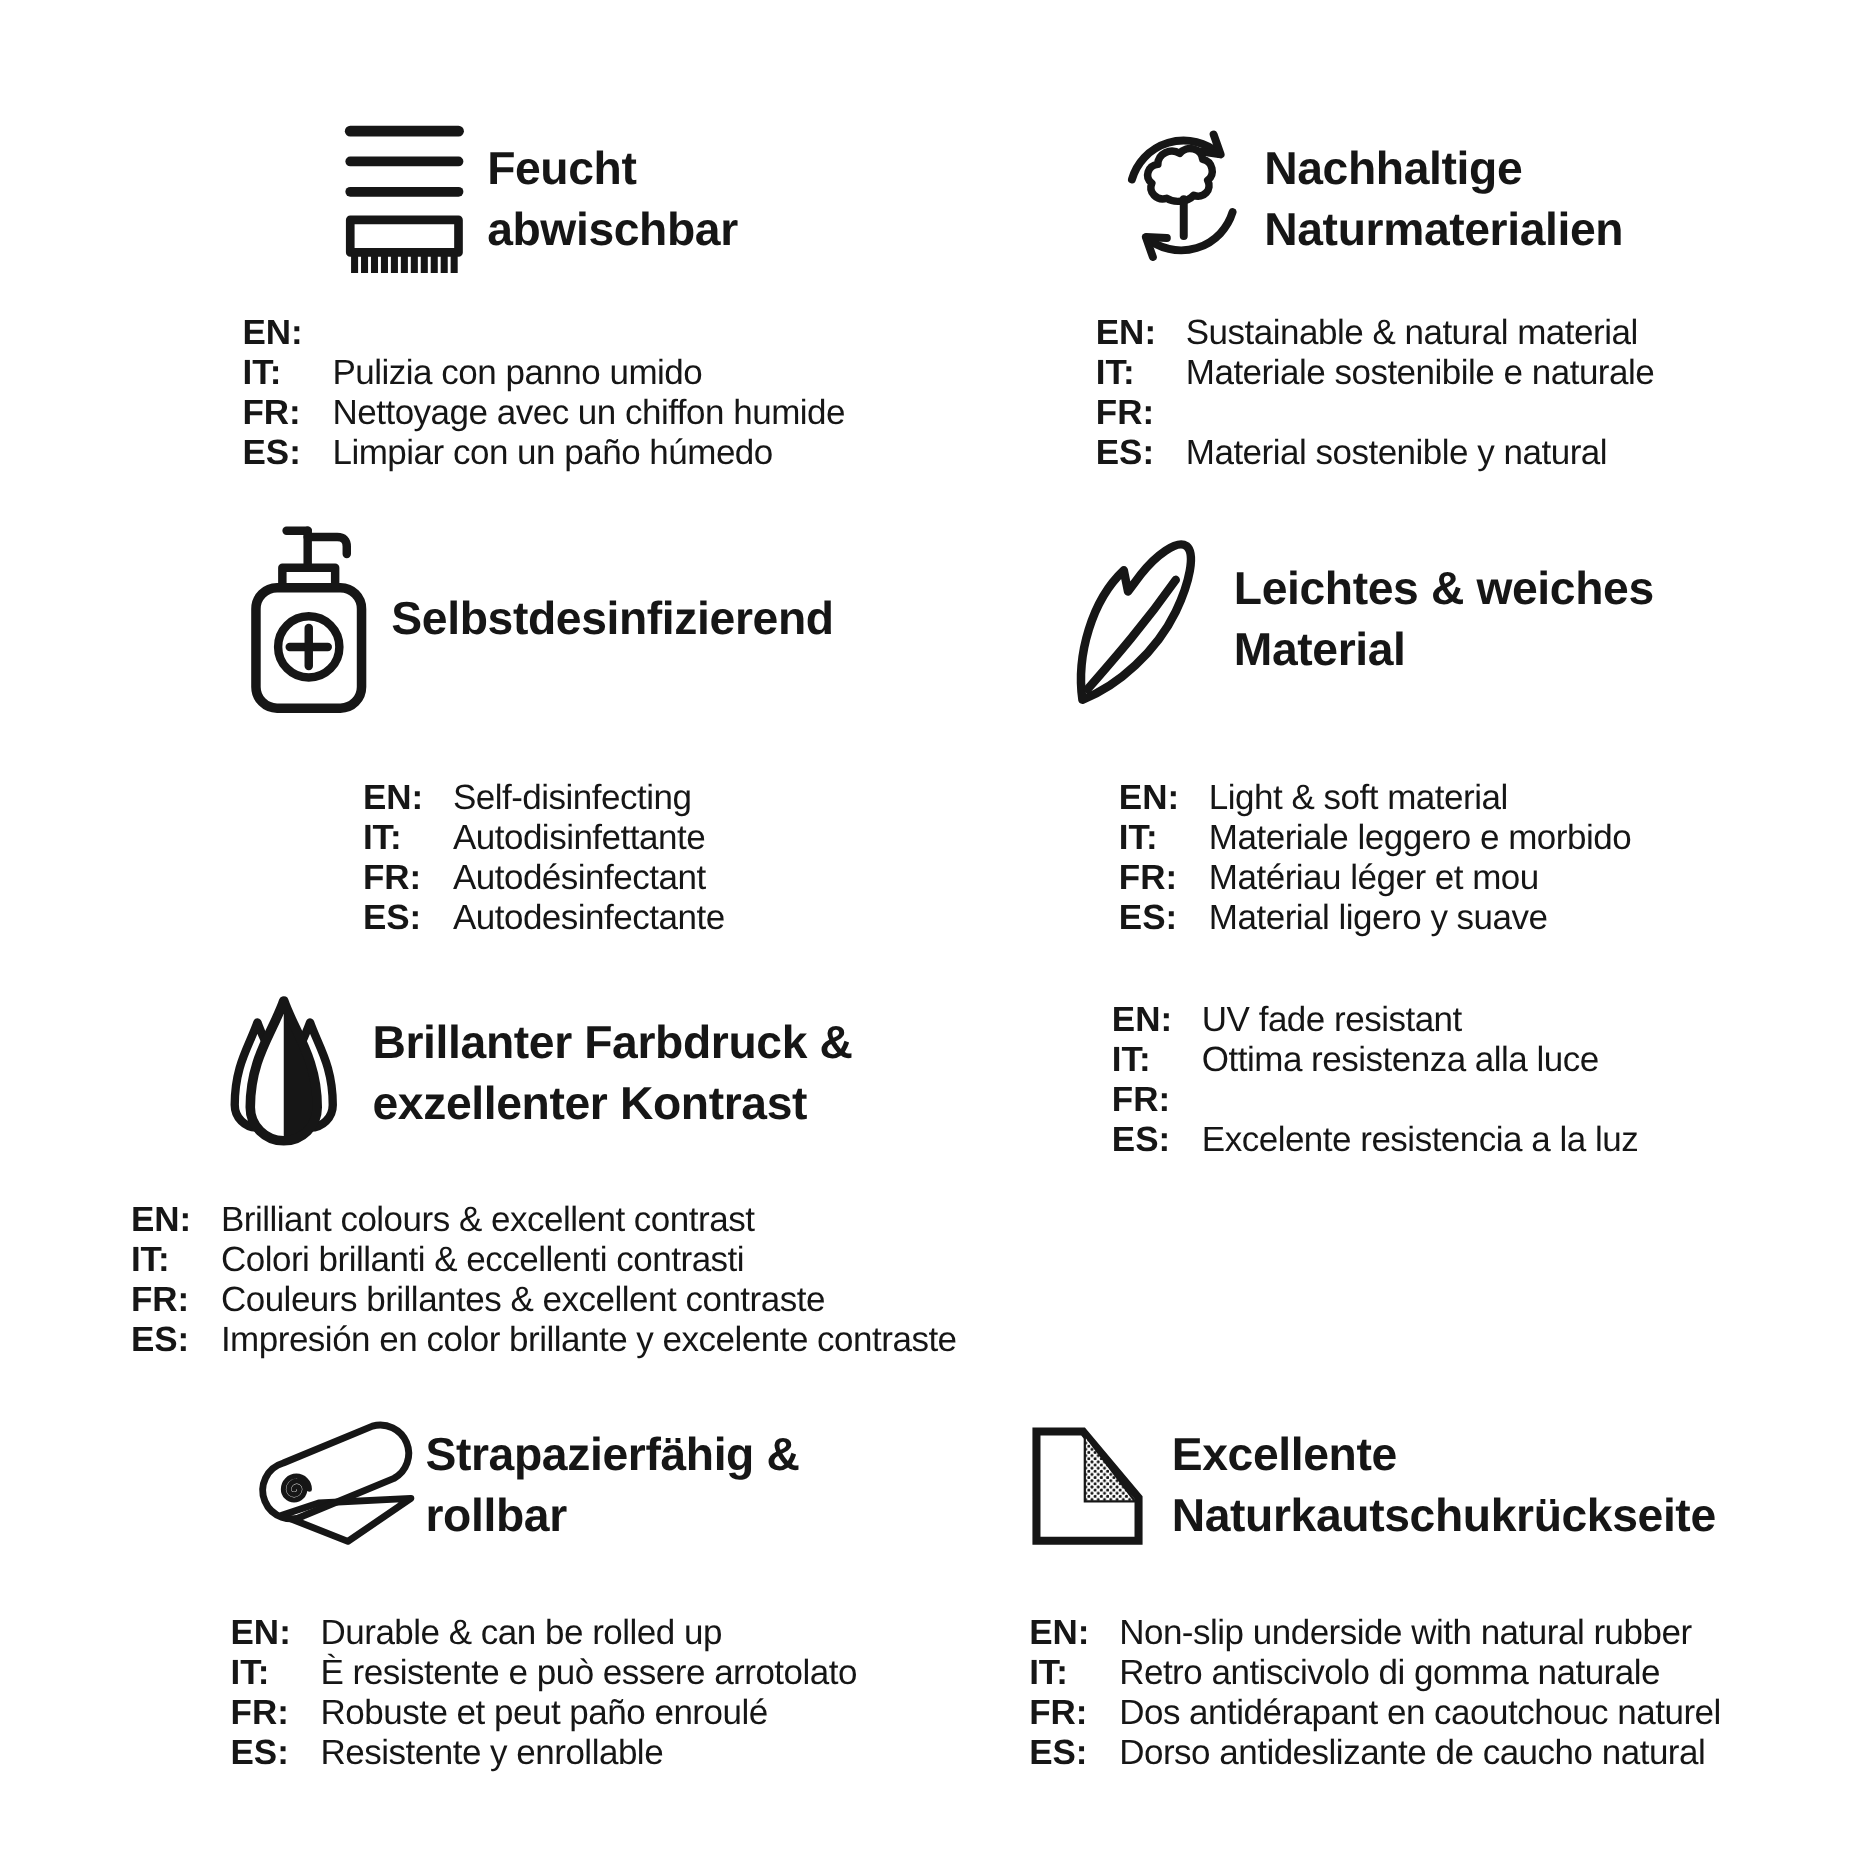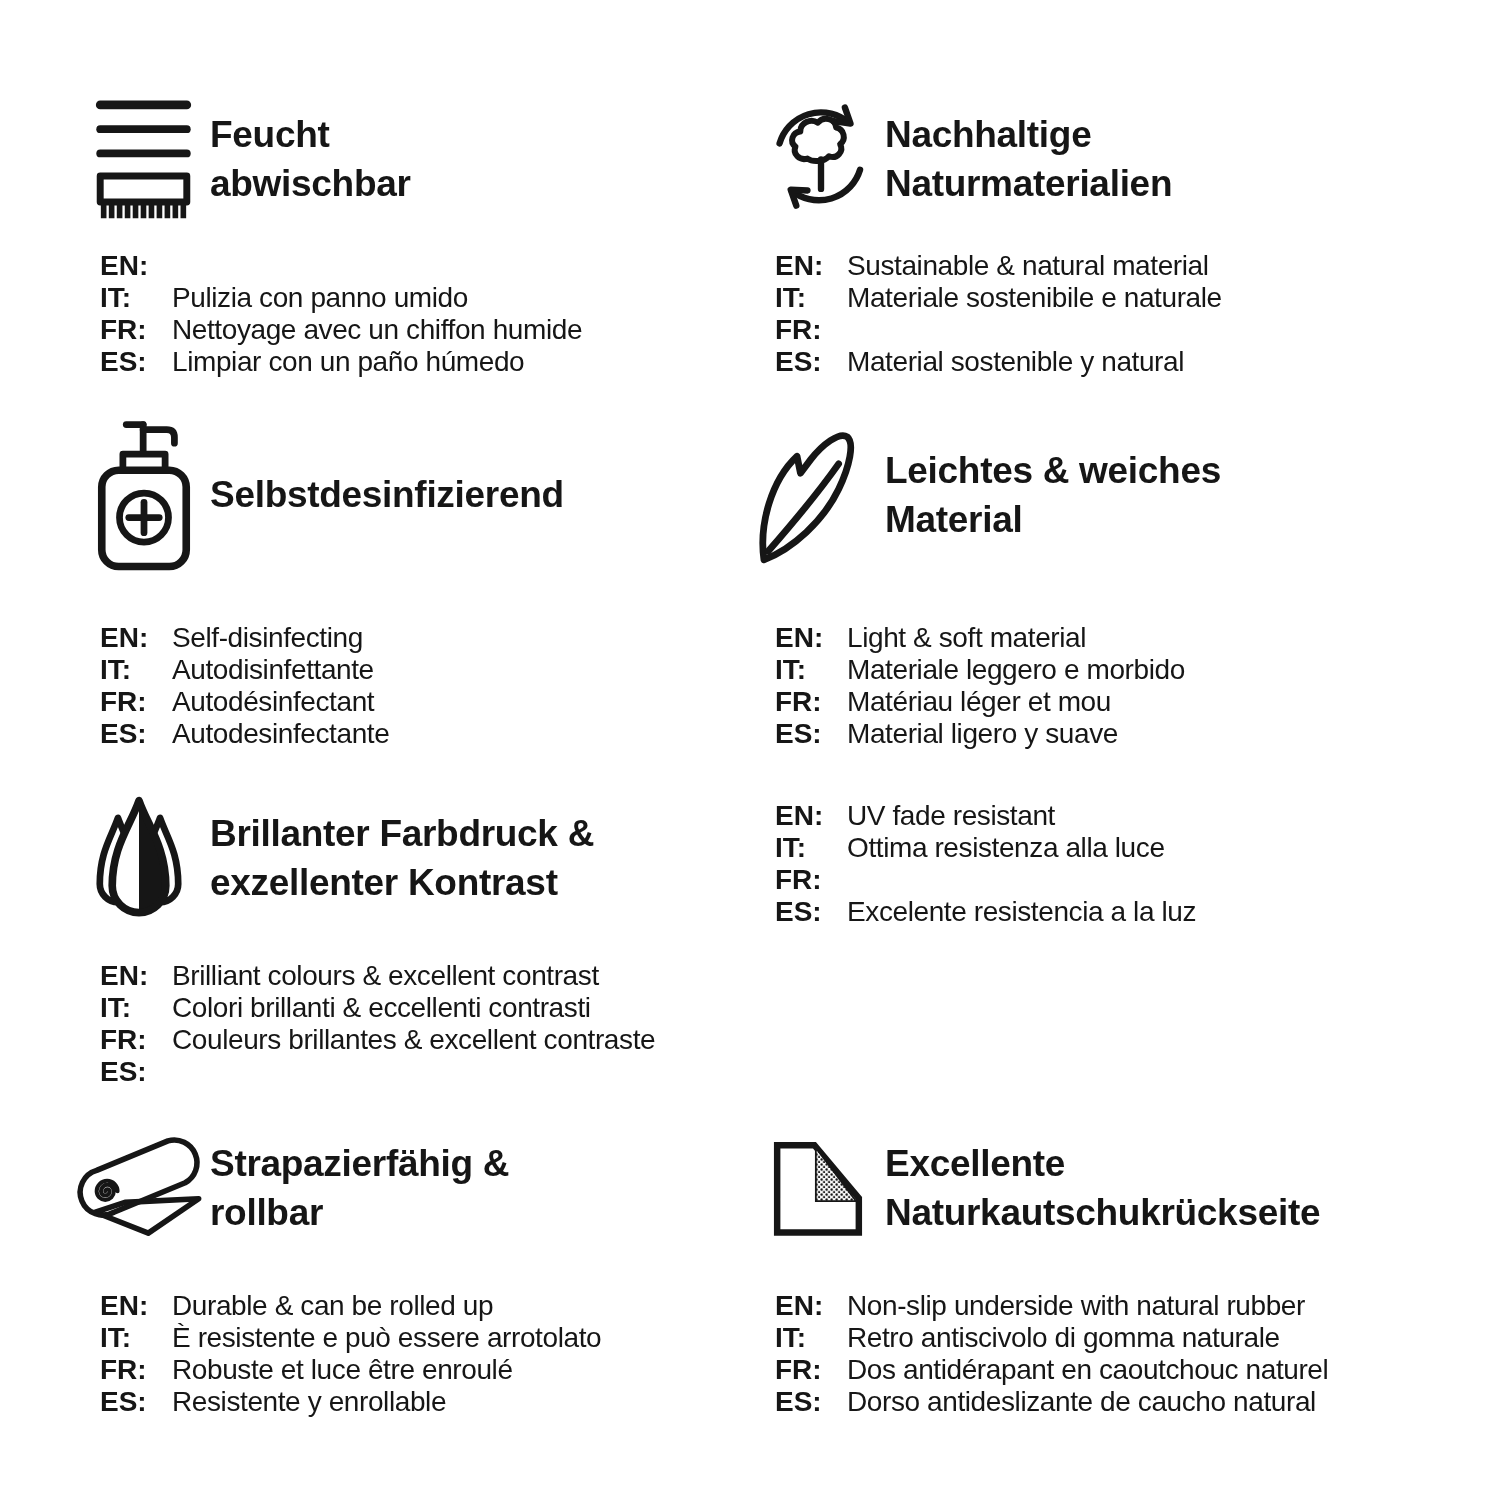--- a/index.html
+++ b/index.html
@@ -14,7 +14,7 @@
     grid-template-columns:675px 655px;
     grid-template-rows:320px 373px 340px 362px;
   }
-  .feature{display:flex;flex-direction:column;align-items:flex-start;}
+  .feature{display:flex;flex-direction:column;align-items:center;}
   .feature-header{display:flex;align-items:center;}
   .icon-box{flex:0 0 115px;width:115px;display:flex;align-items:center;justify-content:flex-start;}
   .icon-box svg{display:block;overflow:visible;}

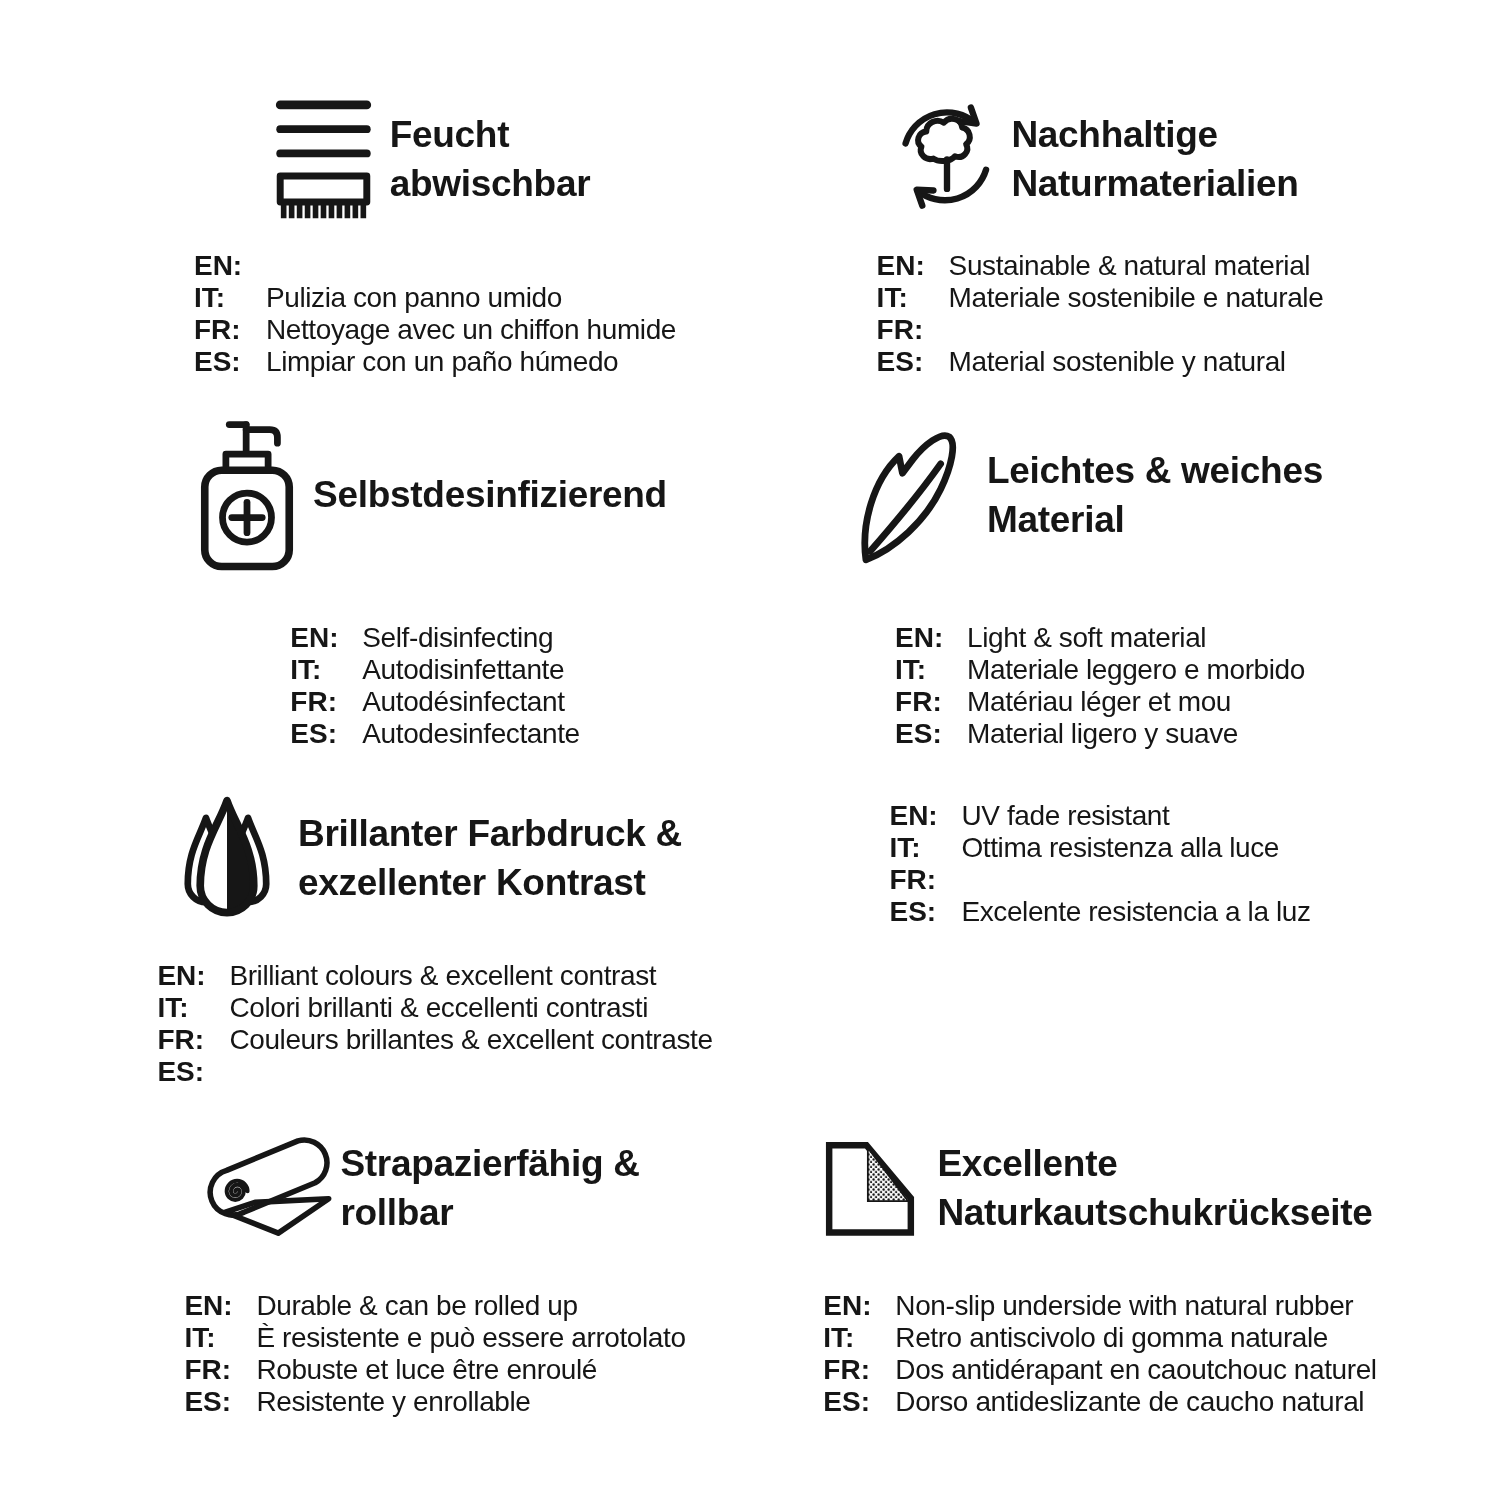--- a/index.html
+++ b/index.html
@@ -175,6 +175,7 @@
       <dt>FR:</dt>
       <dd>Couleurs brillantes &amp; excellent contraste</dd>
       <dt>ES:</dt>
+      <dd>Impresión en color brillante y excelente contraste</dd>
     </dl>
   </section>
 

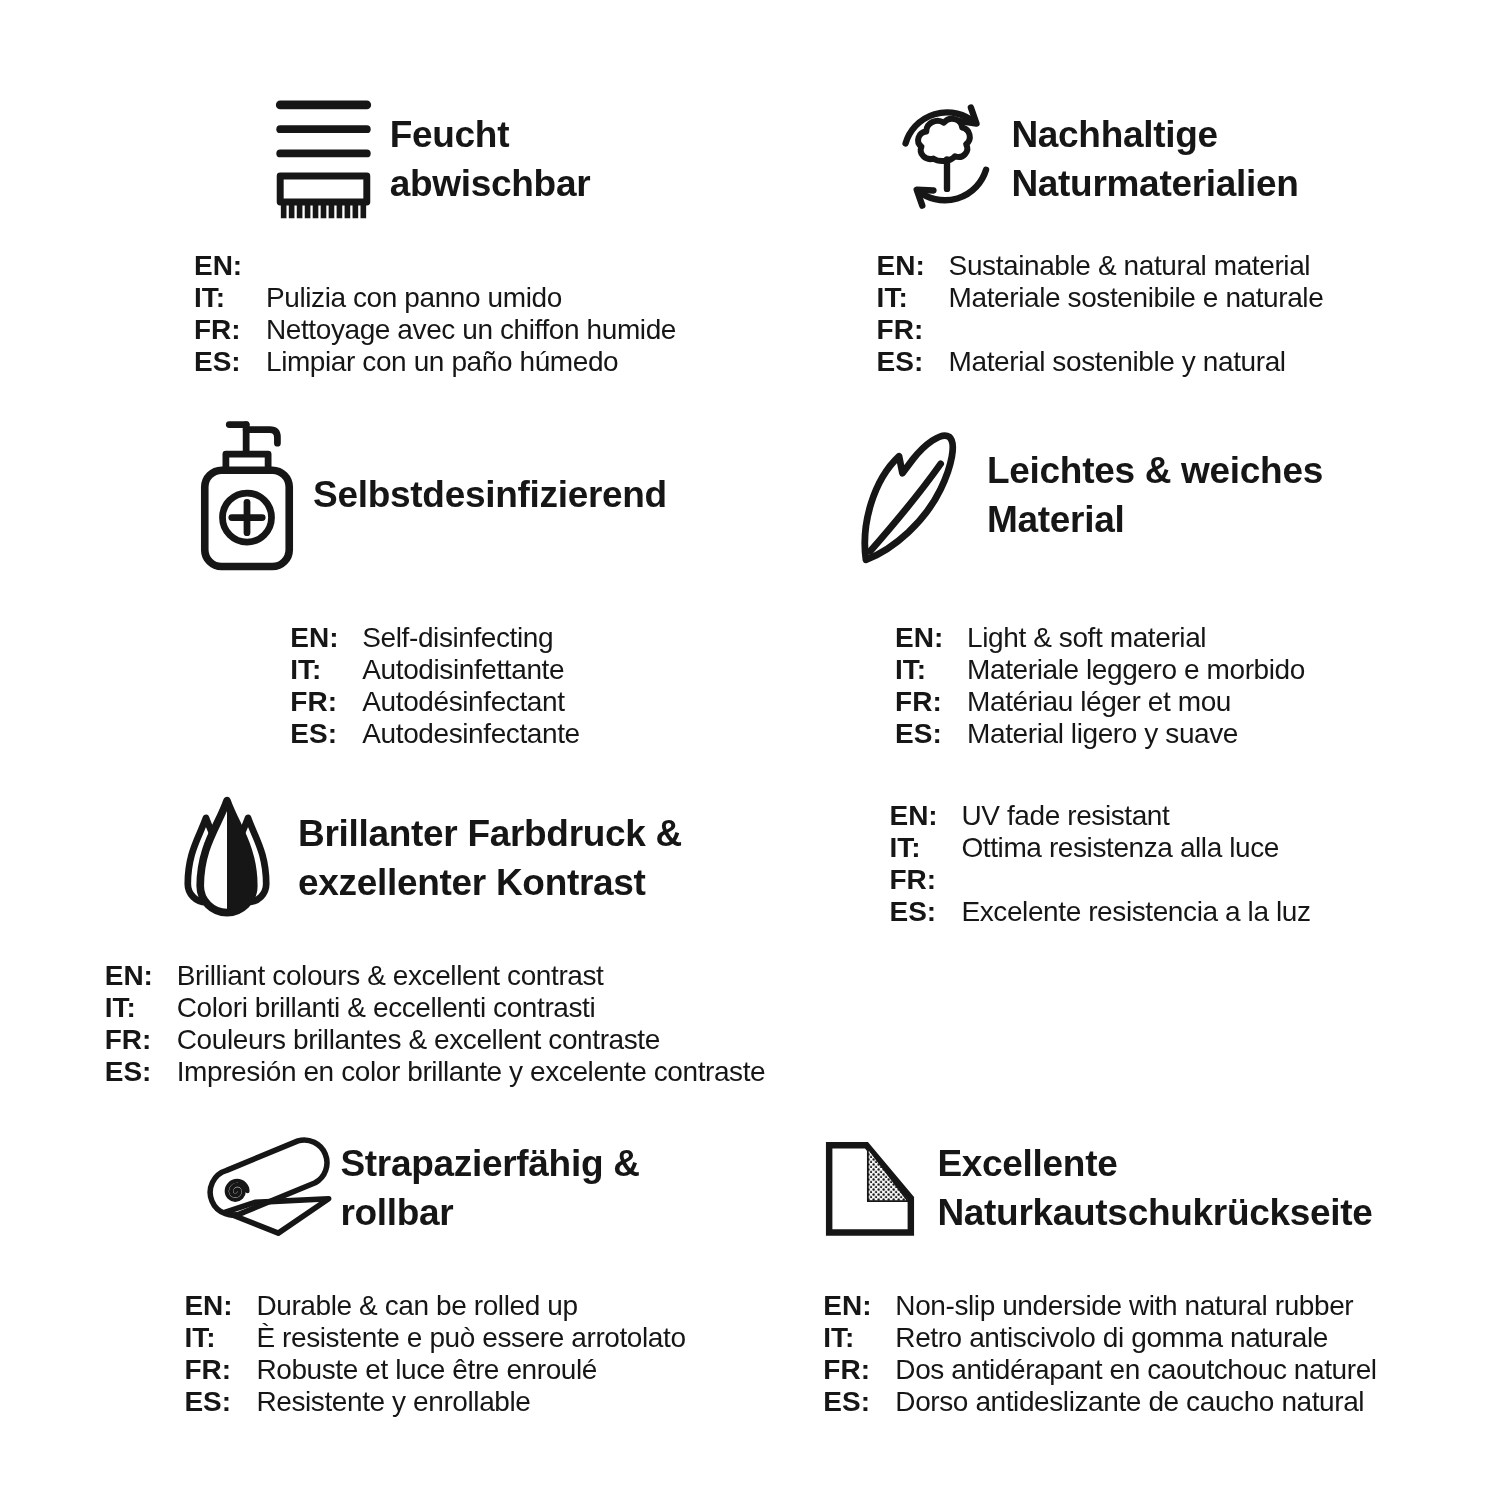--- a/index.html
+++ b/index.html
@@ -209,7 +209,7 @@
       <dt>IT:</dt>
       <dd>È resistente e può essere arrotolato</dd>
       <dt>FR:</dt>
-      <dd>Robuste et luce être enroulé</dd>
+      <dd>Robuste et peut paño enroulé</dd>
       <dt>ES:</dt>
       <dd>Resistente y enrollable</dd>
     </dl>

